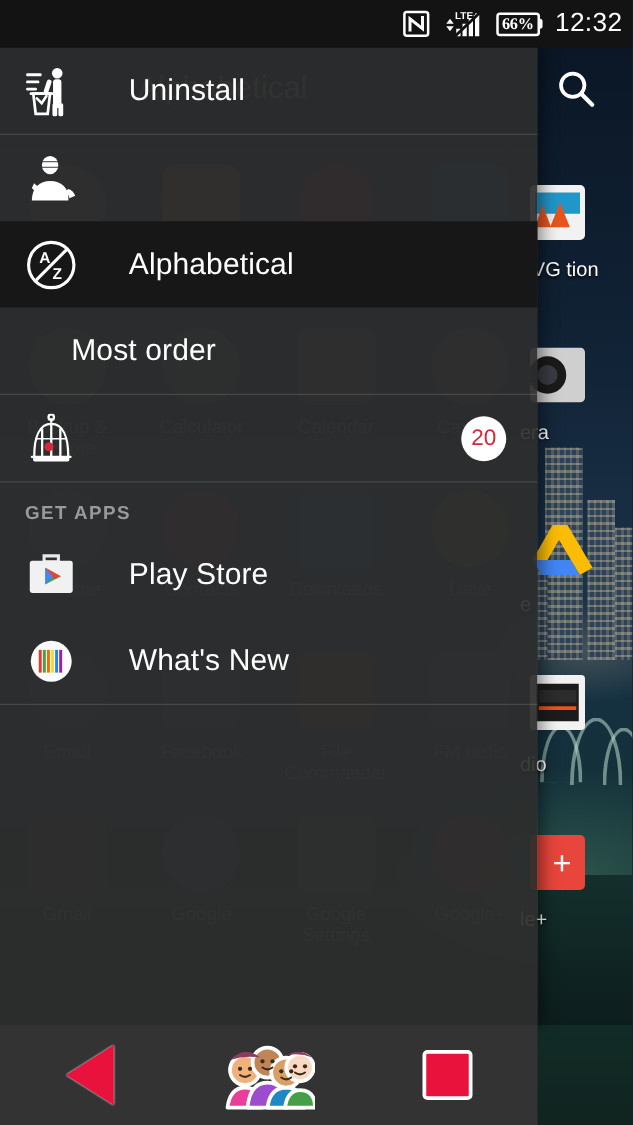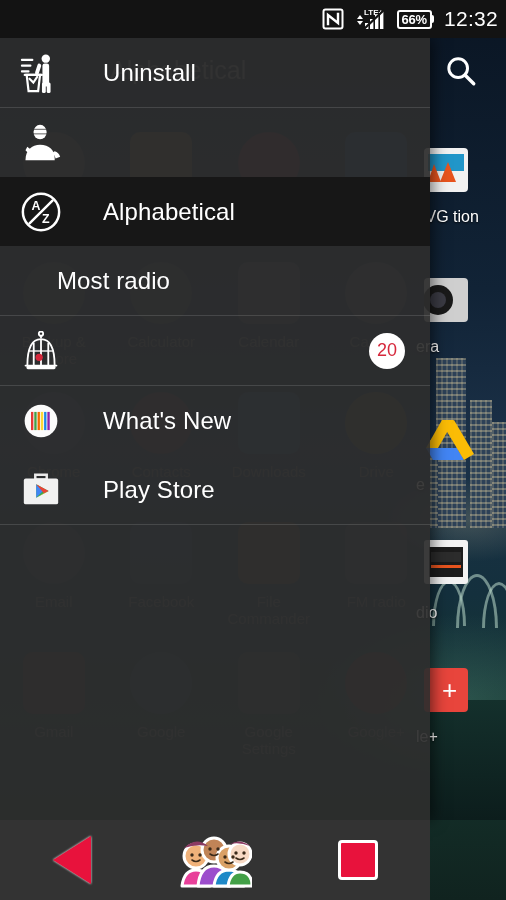--- a/index.html
+++ b/index.html
@@ -45,7 +45,7 @@
   }
   .statusbar .sb-right{ display:flex; align-items:center; gap:10px; }
   .clock { color:#fff; font-size:21px; font-weight:400; letter-spacing:.3px; }
-  .batt { display:flex; align-items:center; }
+  .batt { display:flex; align-items:center;font-family:Liberation Serif, serif; }
   .batt-body { border:2px solid #fff; border-radius:3px; height:19px; padding:0 3px;
                display:flex; align-items:center; }
   .batt-pct { color:#fff; font-size:13px; font-weight:700; letter-spacing:-.2px; }

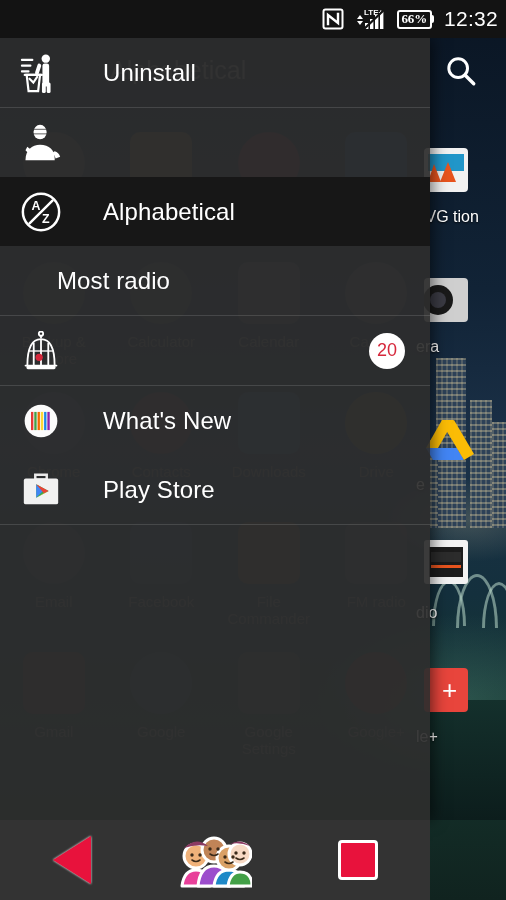--- a/index.html
+++ b/index.html
@@ -317,7 +317,7 @@
     </div>
 
     <div class="row">
-      <span class="row-lb">Most radio</span>
+      <span class="row-lb">Most order</span>
     </div>
 
     <div class="hr"></div>

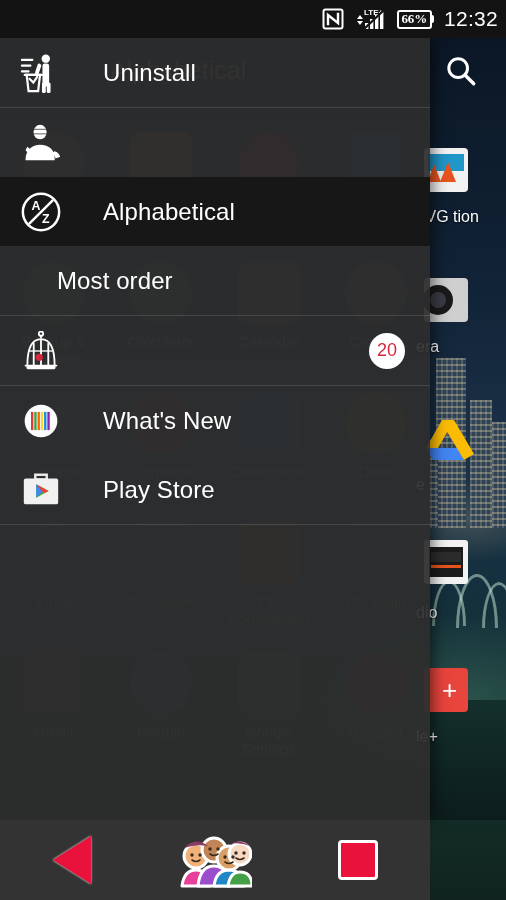--- a/index.html
+++ b/index.html
@@ -343,6 +343,7 @@
     </div>
 
     <div class="hr"></div>
+    <div class="sect">GET APPS</div>
 
     <div class="row">
       <span class="row-ic">

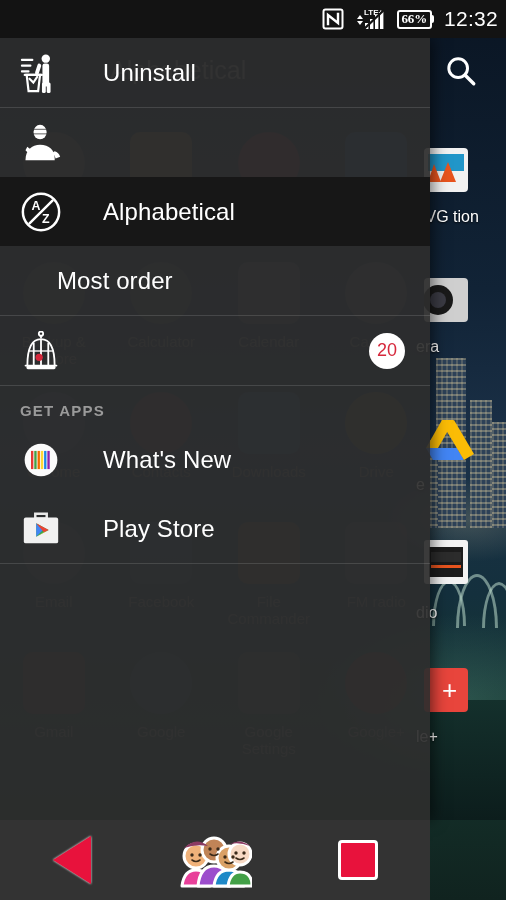--- a/index.html
+++ b/index.html
@@ -347,6 +347,20 @@
 
     <div class="row">
       <span class="row-ic">
+        <svg viewBox="0 0 44 44" width="42" height="42">
+          <path d="M16 6 h12 v5 h-12 z" fill="none" stroke="#e9e9e9" stroke-width="2.6"></path>
+          <rect x="4" y="10" width="36" height="27" rx="2" fill="#f1f1f1"></rect>
+          <path d="M17 16 L30 23 L17 30 Z" fill="#34a853"></path>
+          <path d="M17 16 L24 23 L17 30 Z" fill="#4285f4"></path>
+          <path d="M17 16 L30 23 L25 25.5 Z" fill="#ea4335"></path>
+          <path d="M25 25.5 L30 23 L17 30 Z" fill="#fbbc05"></path>
+        </svg>
+      </span>
+      <span class="row-lb">Play Store</span>
+    </div>
+
+    <div class="row">
+      <span class="row-ic">
         <svg viewBox="0 0 44 44" width="40" height="40">
           <circle cx="22" cy="22" r="18" fill="#fbfbfb"></circle>
           <g>
@@ -360,20 +374,6 @@
         </svg>
       </span>
       <span class="row-lb">What's New</span>
-    </div>
-
-    <div class="row">
-      <span class="row-ic">
-        <svg viewBox="0 0 44 44" width="42" height="42">
-          <path d="M16 6 h12 v5 h-12 z" fill="none" stroke="#e9e9e9" stroke-width="2.6"></path>
-          <rect x="4" y="10" width="36" height="27" rx="2" fill="#f1f1f1"></rect>
-          <path d="M17 16 L30 23 L17 30 Z" fill="#34a853"></path>
-          <path d="M17 16 L24 23 L17 30 Z" fill="#4285f4"></path>
-          <path d="M17 16 L30 23 L25 25.5 Z" fill="#ea4335"></path>
-          <path d="M25 25.5 L30 23 L17 30 Z" fill="#fbbc05"></path>
-        </svg>
-      </span>
-      <span class="row-lb">Play Store</span>
     </div>
 
     <div class="hr"></div>

